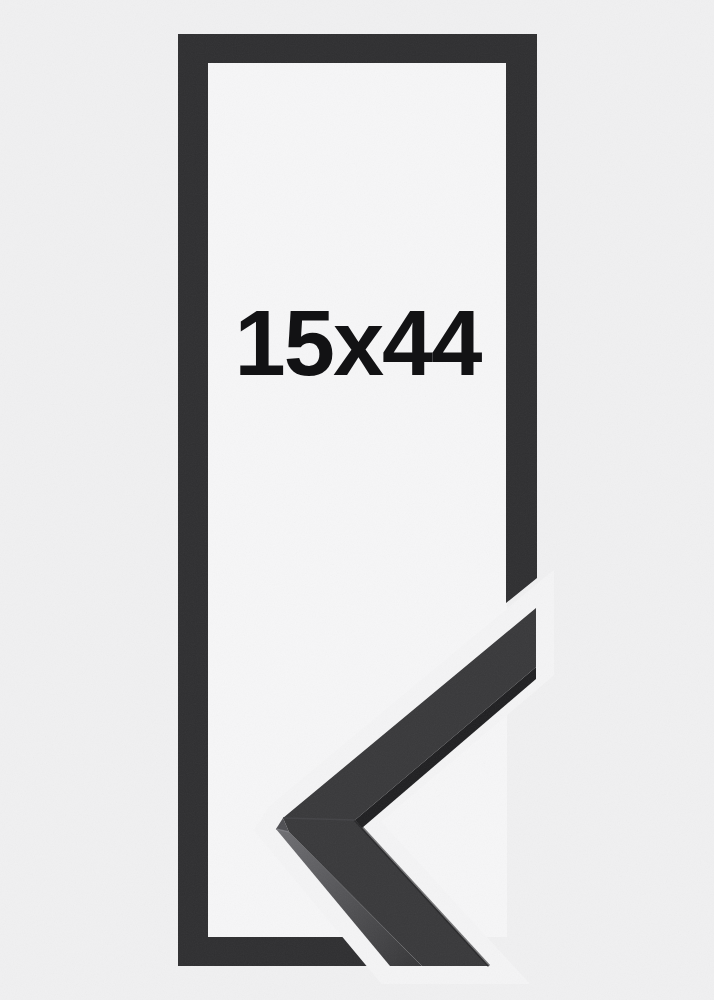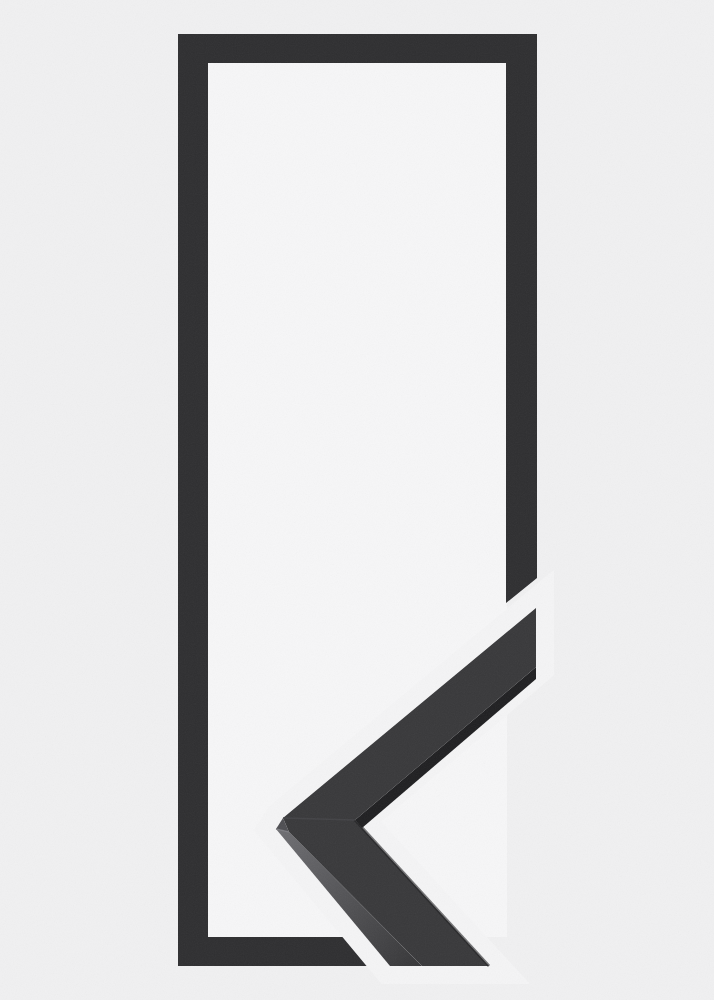--- a/index.html
+++ b/index.html
@@ -78,6 +78,7 @@
     <rect x="0" y="0" width="714" height="1000" filter="url(#grain)" opacity="0.05"></rect>
   </svg>
 
+  <div class="size-label" style="color: rgb(18, 18, 20);">15x44</div>
 </div>
 
 </body></html>

